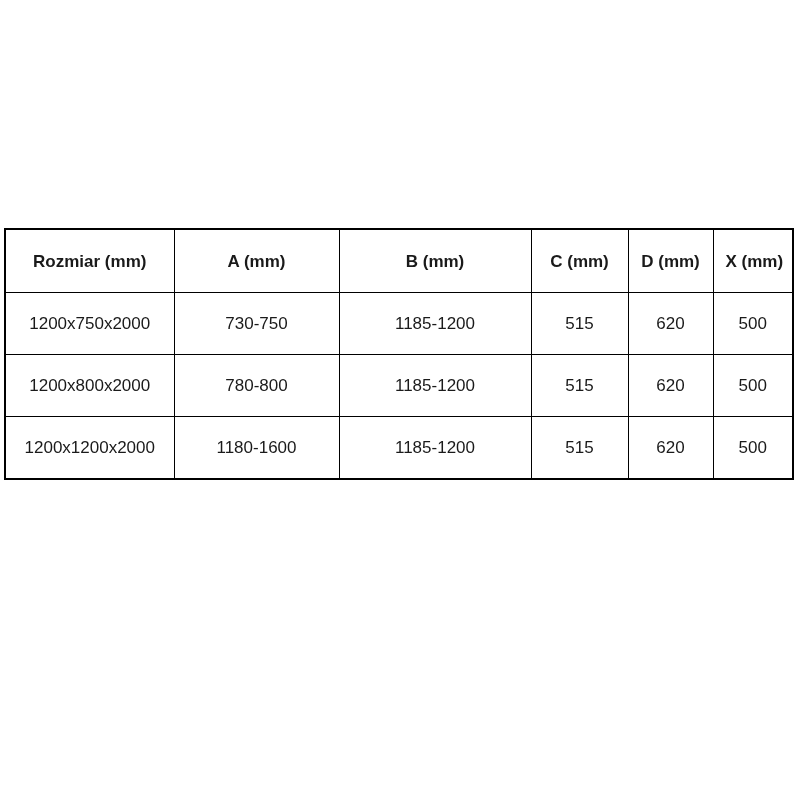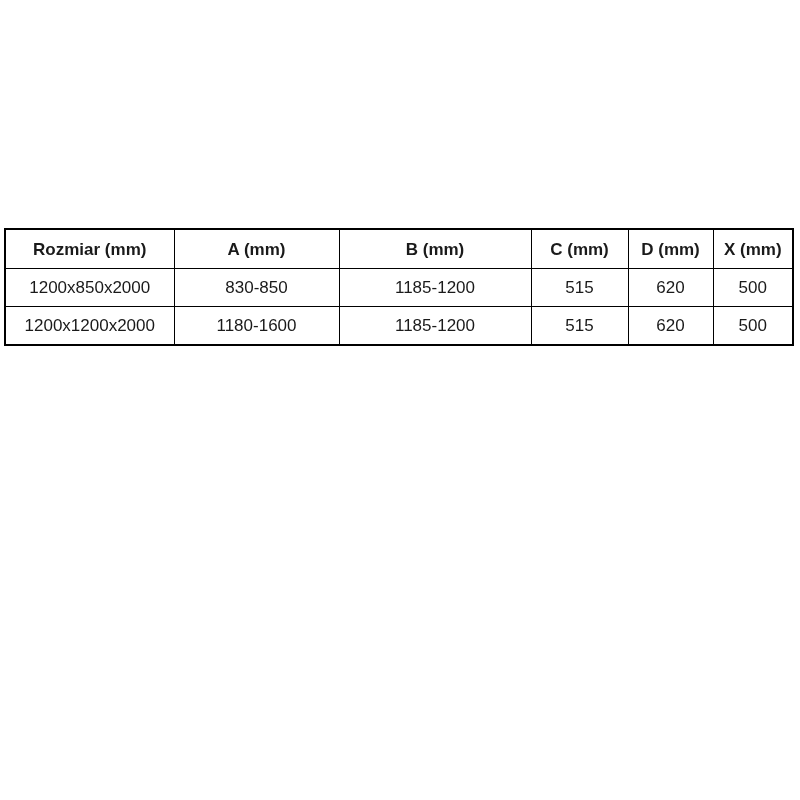--- a/index.html
+++ b/index.html
@@ -31,7 +31,7 @@
     border: 1px solid #000000;
     text-align: center;
     vertical-align: middle;
-    padding: 0;
+    padding: 12px;
     height: 37px;
     line-height: 1;
     overflow: hidden;

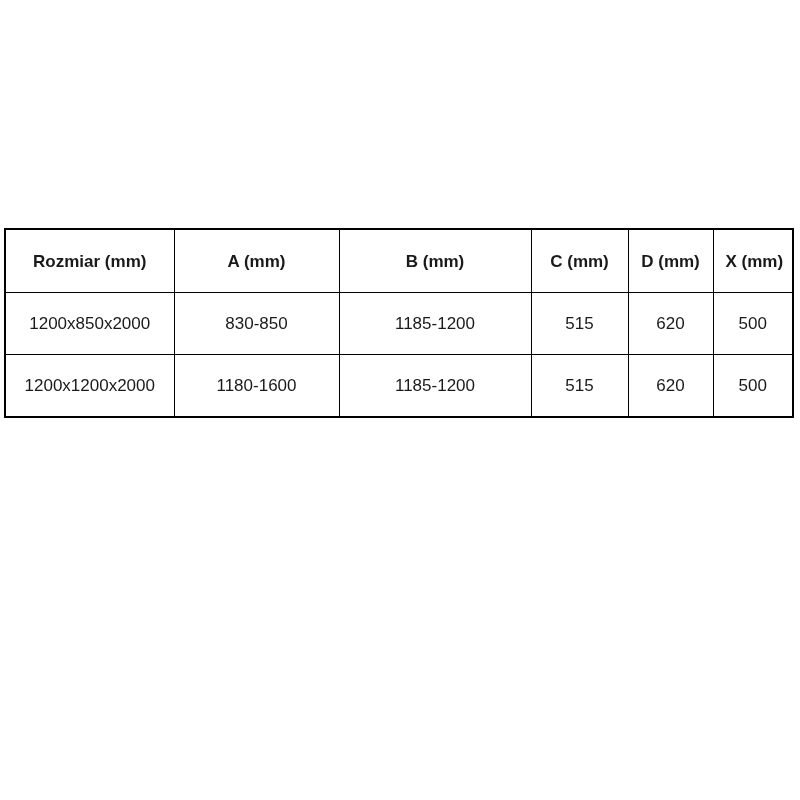--- a/index.html
+++ b/index.html
@@ -73,6 +73,14 @@
     </thead>
     <tbody>
         <tr>
+          <td>1200x750x2000</td>
+          <td>730-750</td>
+          <td>1185-1200</td>
+          <td>515</td>
+          <td>620</td>
+          <td>500</td>
+        </tr>
+        <tr>
           <td>1200x850x2000</td>
           <td>830-850</td>
           <td>1185-1200</td>

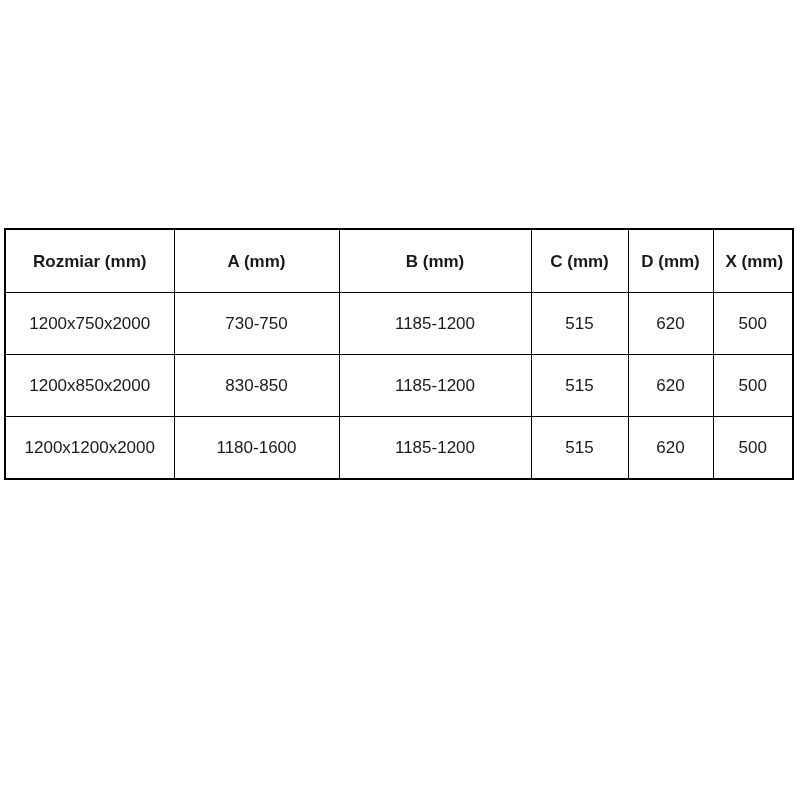--- a/index.html
+++ b/index.html
@@ -81,6 +81,14 @@
           <td>500</td>
         </tr>
         <tr>
+          <td>1200x800x2000</td>
+          <td>780-800</td>
+          <td>1185-1200</td>
+          <td>515</td>
+          <td>620</td>
+          <td>500</td>
+        </tr>
+        <tr>
           <td>1200x850x2000</td>
           <td>830-850</td>
           <td>1185-1200</td>

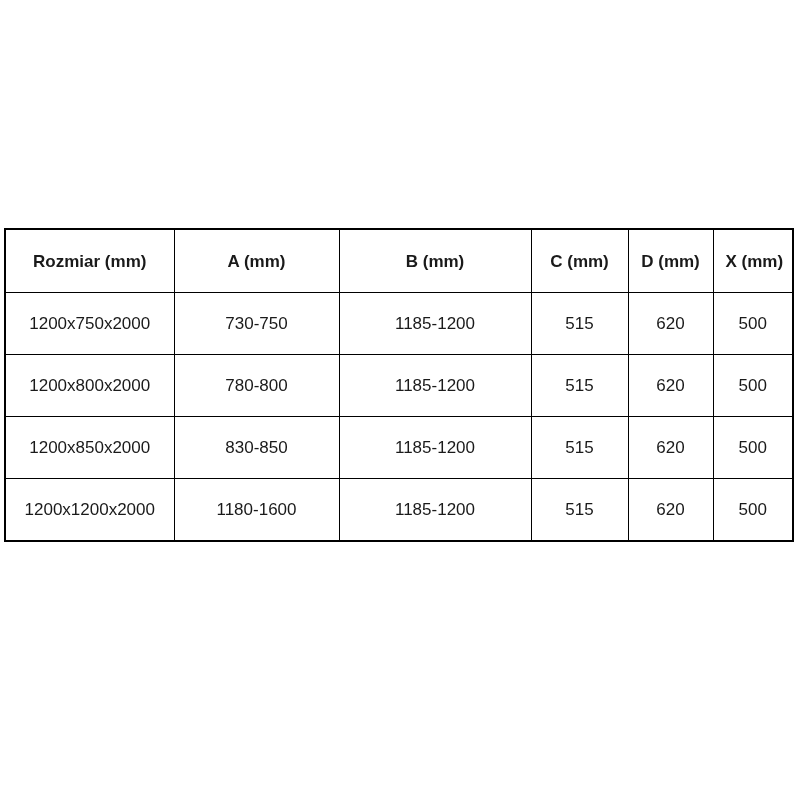--- a/index.html
+++ b/index.html
@@ -89,14 +89,6 @@
           <td>500</td>
         </tr>
         <tr>
-          <td>1200x850x2000</td>
-          <td>830-850</td>
-          <td>1185-1200</td>
-          <td>515</td>
-          <td>620</td>
-          <td>500</td>
-        </tr>
-        <tr>
           <td>1200x1200x2000</td>
           <td>1180-1600</td>
           <td>1185-1200</td>

